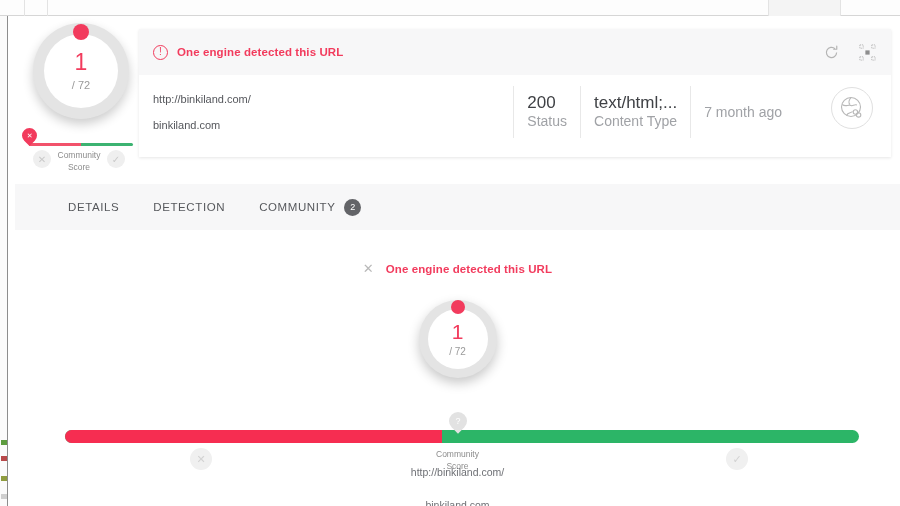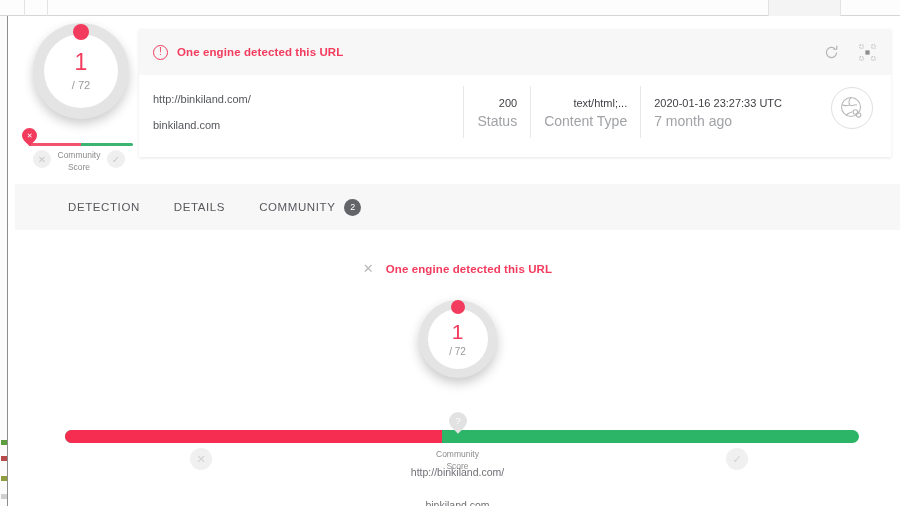--- a/index.html
+++ b/index.html
@@ -109,7 +109,7 @@
   .meta { position: absolute; right: 96px; top: 11px; display: flex; height: 52px; }
   .meta-col { padding: 0 13px; display: flex; flex-direction: column; justify-content: center; border-left: 1px solid #e8e8e8; }
   .meta-col:first-child { border-left: 1px solid #e8e8e8; }
-  .meta-v { font-size: 11px; color: #3f4145; line-height: 18px; white-space: nowrap; text-align: right; }
+  .meta-v { font-size: 17px; color: #3f4145; line-height: 18px; white-space: nowrap; }
   .meta-l { font-size: 14px; color: #a0a2a6; line-height: 18px; white-space: nowrap; }
 
   .globe {

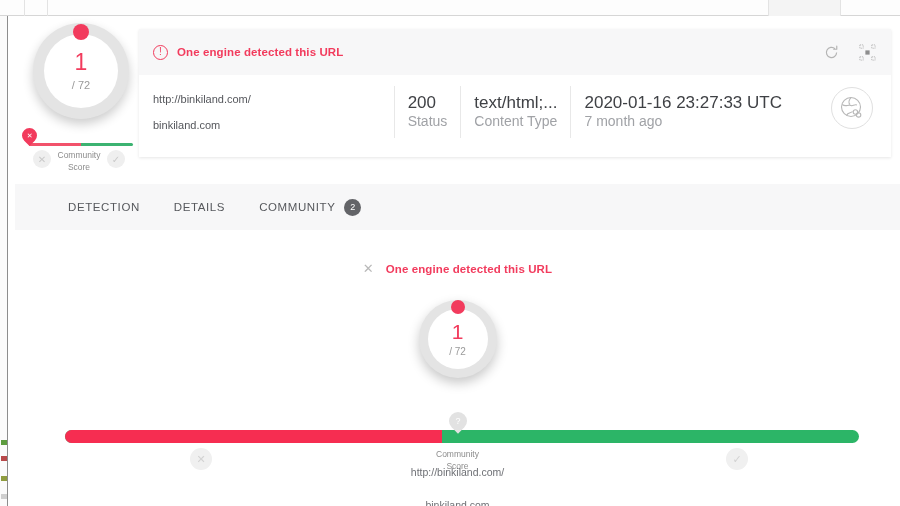--- a/index.html
+++ b/index.html
@@ -260,7 +260,6 @@
               <div class="meta-l">Content Type</div>
             </div>
             <div class="meta-col">
-              <div class="meta-v">2020-01-16 23:27:33 UTC</div>
               <div class="meta-l">7 month ago</div>
             </div>
           </div>

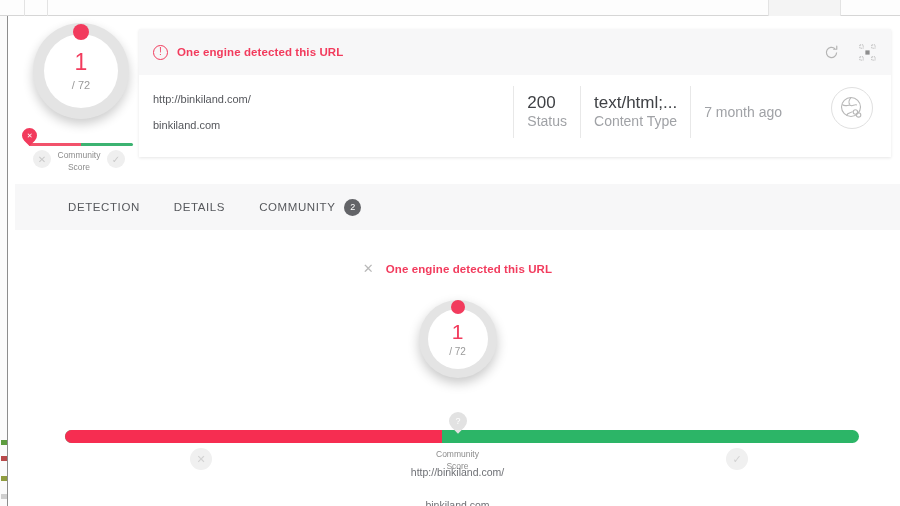--- a/index.html
+++ b/index.html
@@ -280,10 +280,10 @@
 
     <div class="tabs">
       <div class="tab">
+        <span>DETAILS</span>
+      </div>
+      <div class="tab">
         <span>DETECTION</span>
-      </div>
-      <div class="tab">
-        <span>DETAILS</span>
       </div>
       <div class="tab">
         <span>COMMUNITY</span>

